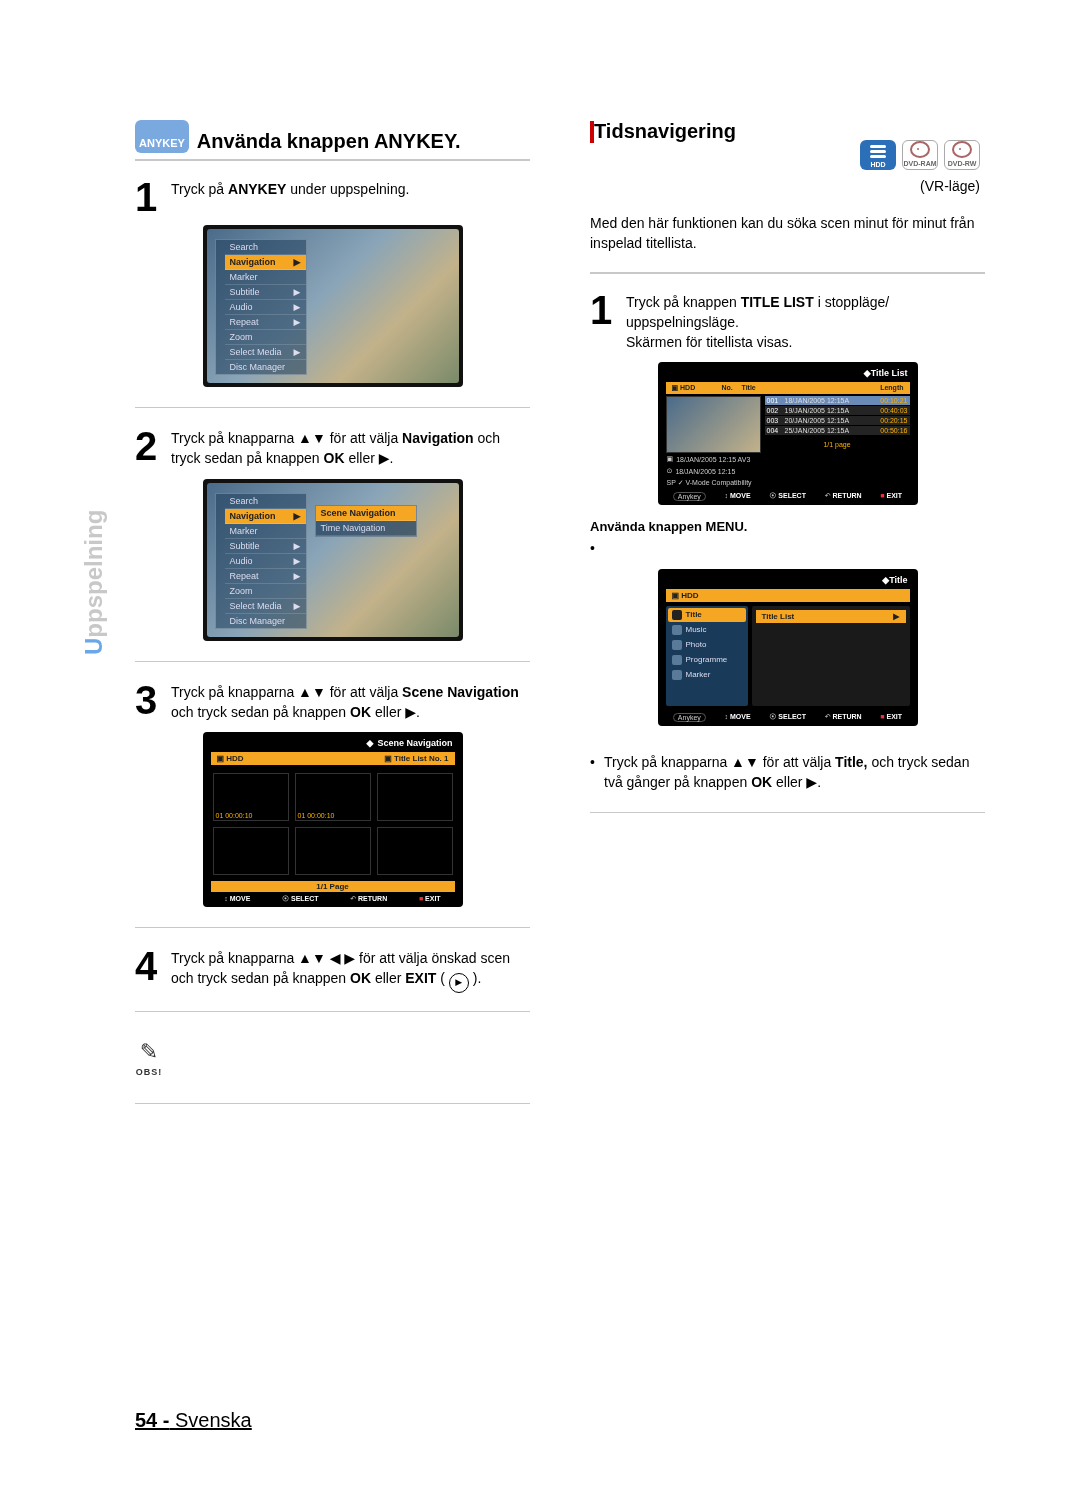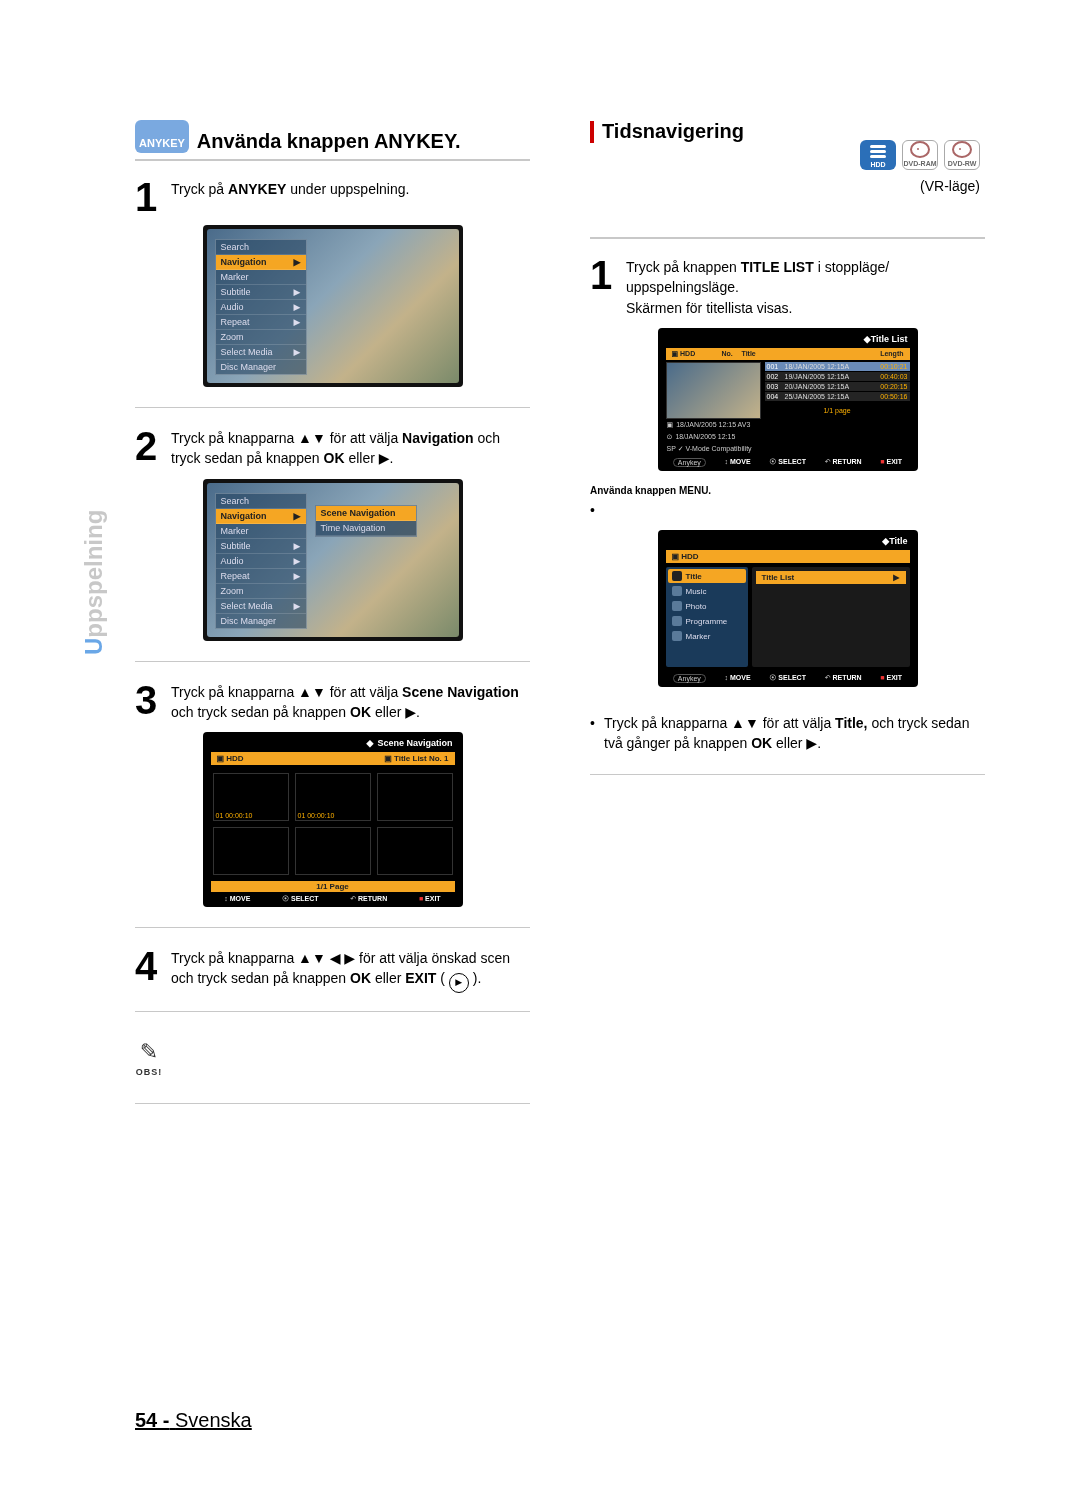--- a/index.html
+++ b/index.html
@@ -79,7 +79,7 @@
   }
   .step-body b { font-weight: bold; }
   
-  .sec-title-row { display: flex; align-items: center; gap: 8px; margin-bottom: 18px; }
+  .sec-title-row { display: flex; align-items: center; }
   .sec-bar { width: 4px; height: 22px; background: #c00; }
   .sec-title { font-size: 20px; font-weight: bold; }
   .media-icons {

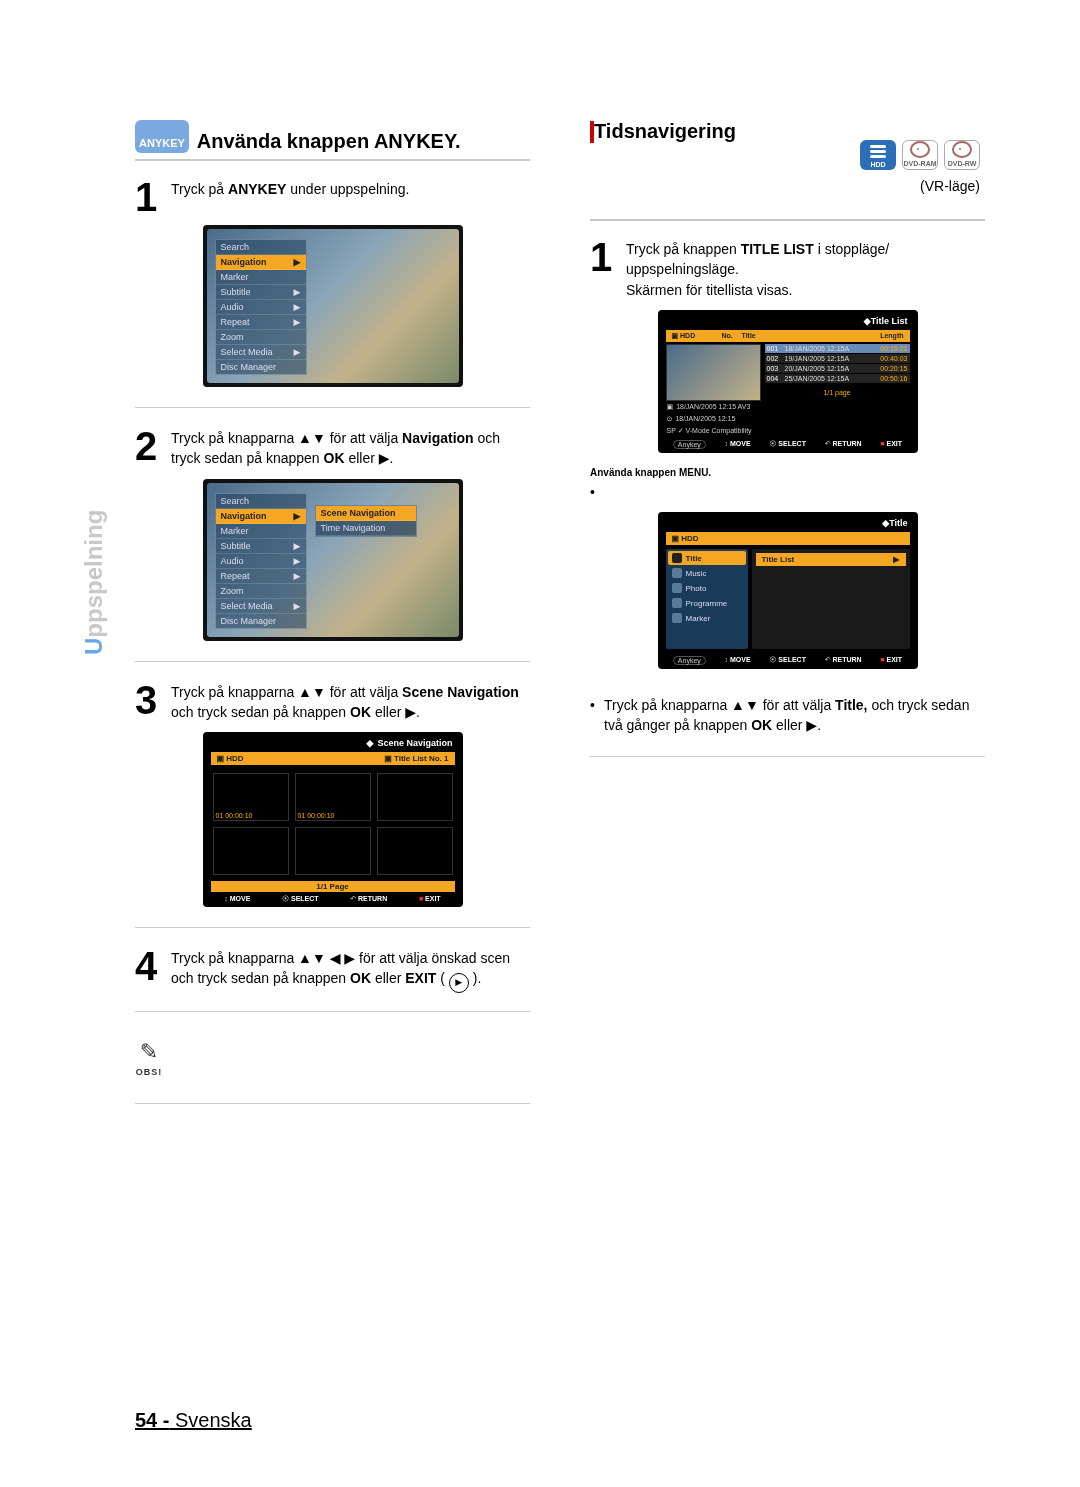--- a/index.html
+++ b/index.html
@@ -465,6 +465,7 @@
 
       <div style="height:70px"></div>
 
+      <p class="body-text">Med den här funktionen kan du söka scen minut för minut från inspelad titellista.</p>
 
       <hr class="rule">
 

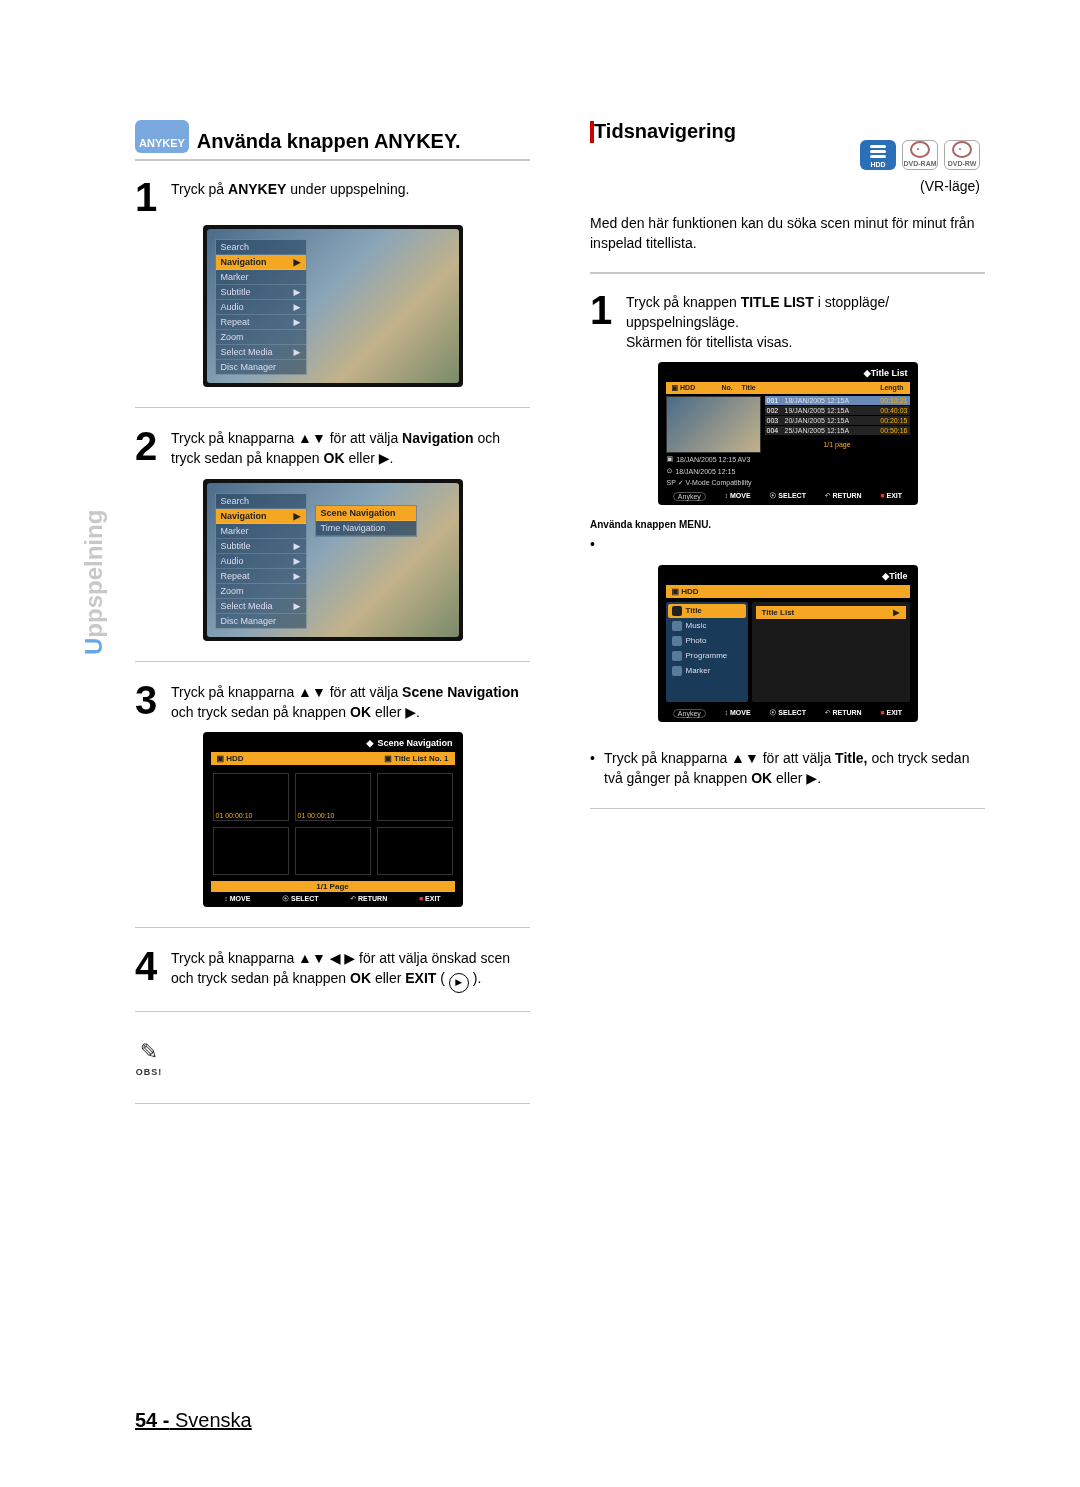--- a/index.html
+++ b/index.html
@@ -152,6 +152,7 @@
     display:flex; justify-content:space-between; align-items:center;
     padding: 2px 5px; border-bottom:1px solid rgba(255,255,255,.15);
     color:#dde;
+    margin-left:9px;
   }
   .osd-menu .mi-row.sel{ background:#f5a623; color:#222; font-weight:bold;}
   .osd-menu .mi-row:last-child{border-bottom:0;}

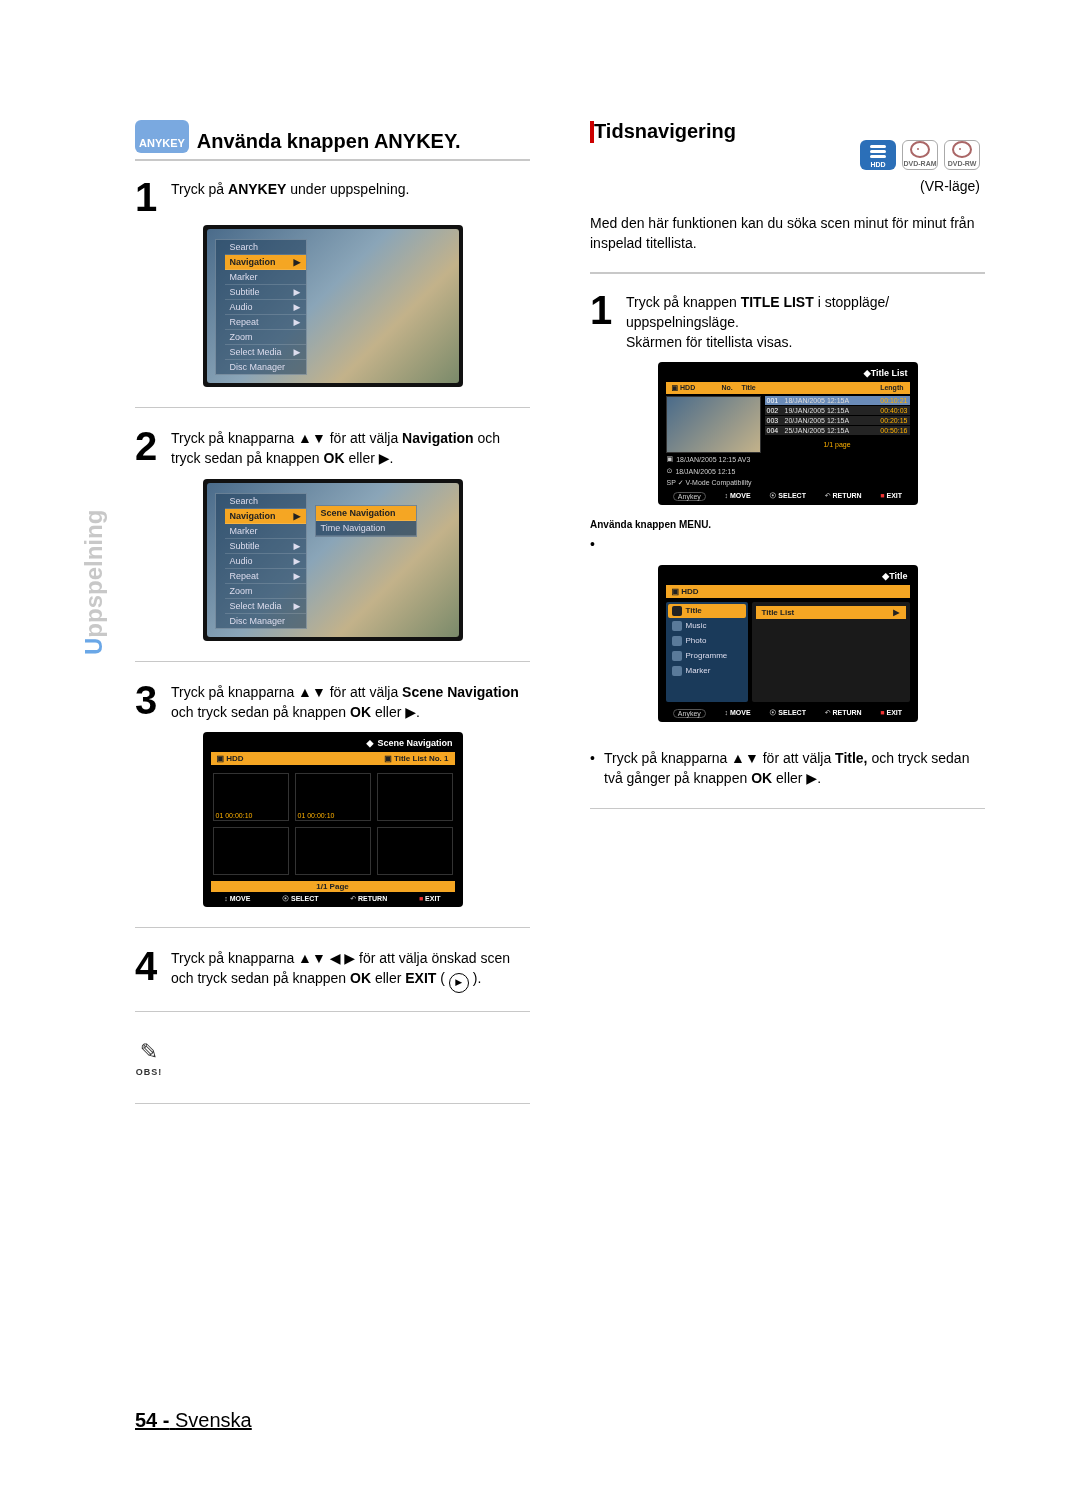--- a/index.html
+++ b/index.html
@@ -119,7 +119,7 @@
   }
   .sub-h { font-size: 18px; font-weight: bold; margin: 6px 0 0 0; }
   .sub-row { display:flex; gap:10px; align-items:center; margin-bottom:6px;}
-  .bold-small { font-size: 10px; font-weight: bold; margin: 14px 0 4px 0;}
+  .bold-small { font-size: 13px; font-weight: bold; margin: 14px 0 4px 0;}
   .bullet { display:flex; gap:6px; font-size:14px; line-height:1.45; margin:4px 0;}
   .bullet .dot{flex:0 0 8px;}
   

